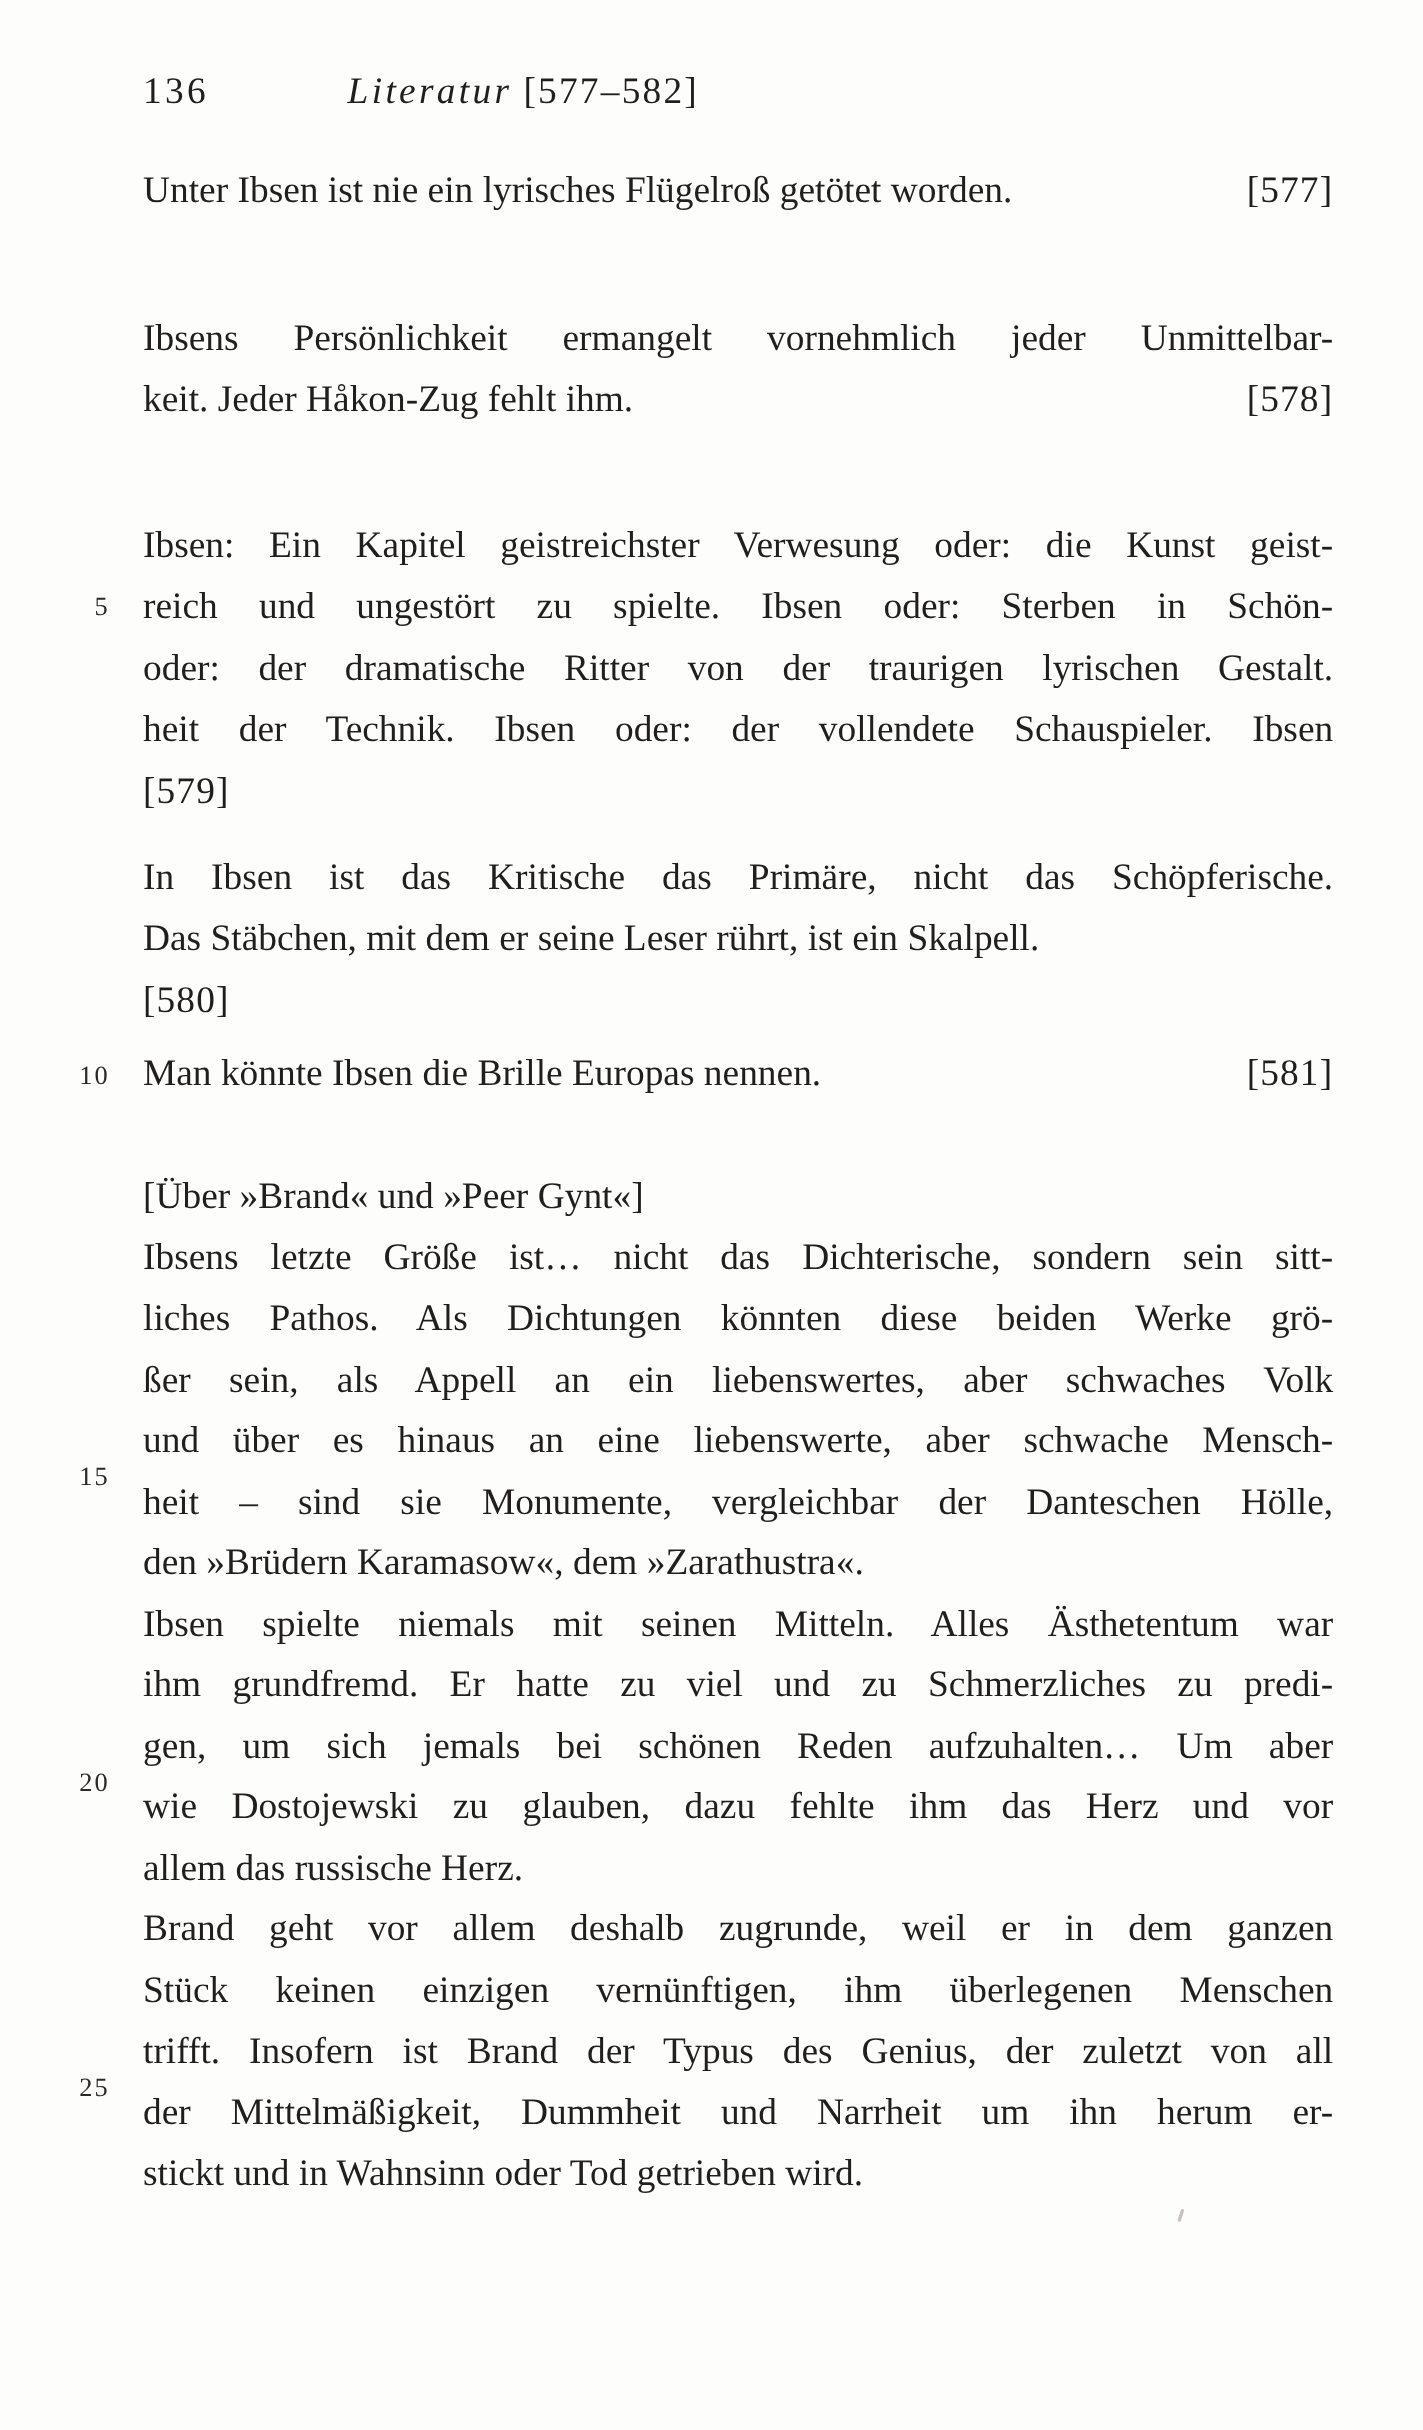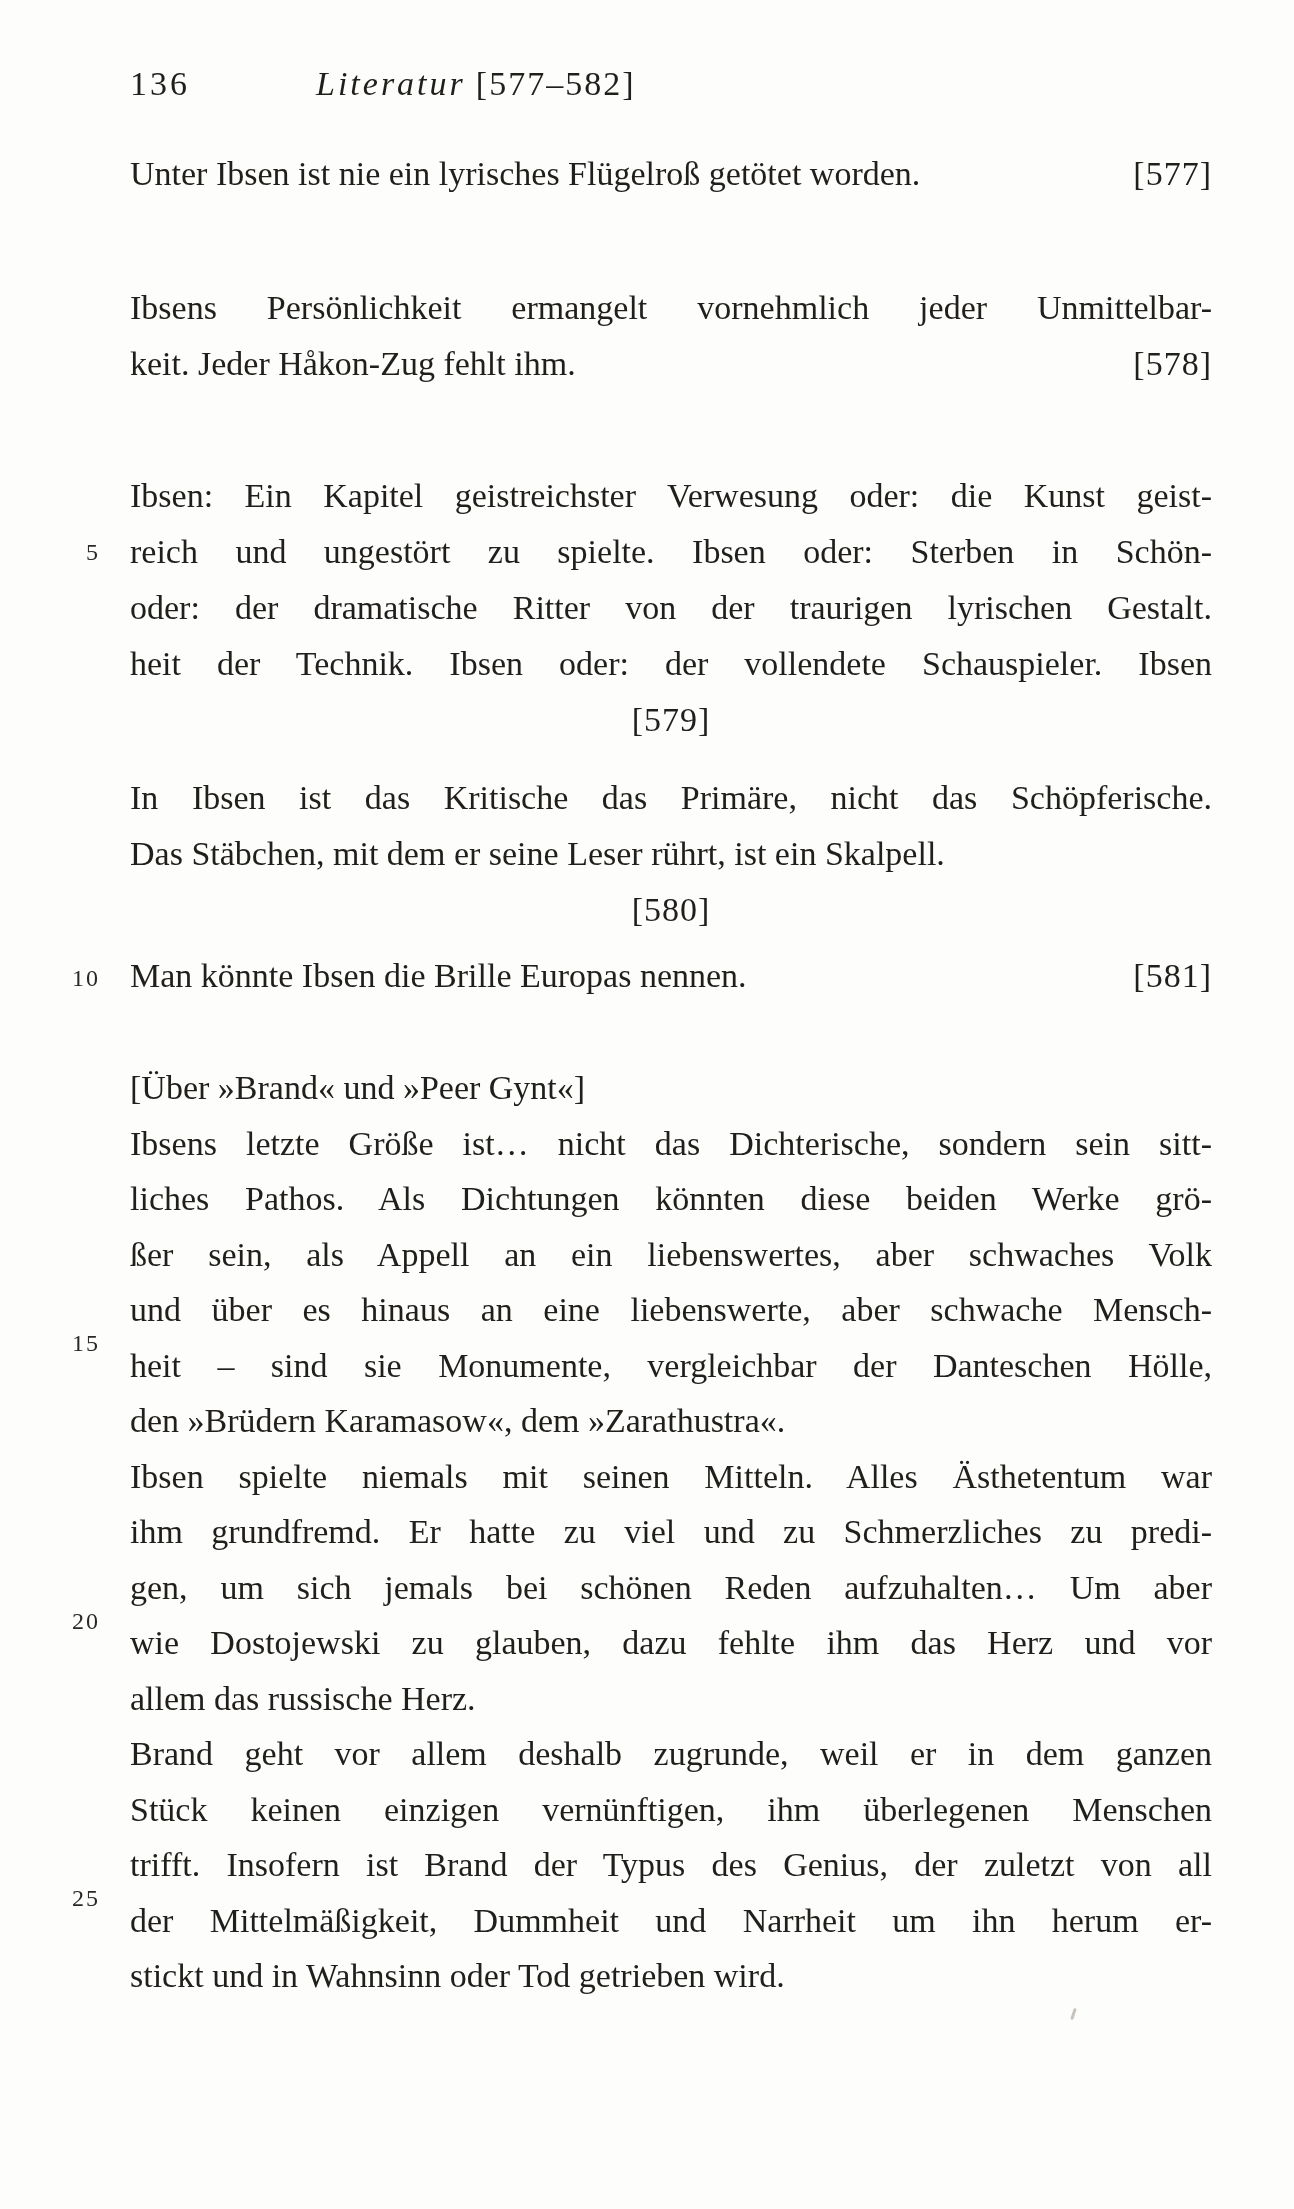--- a/index.html
+++ b/index.html
@@ -27,7 +27,7 @@
   .body-line{line-height:55.5px;}
   .j{text-align:justify;text-align-last:justify;font-family:Liberation Serif, serif;}
   .with-label{display:flex;justify-content:space-between;align-items:flex-start;}
-  .label-line{text-align:center;}
+  .label-line{text-align:left;}
   .entry-label{white-space:nowrap;letter-spacing:1px;}
   
   .lineno{

